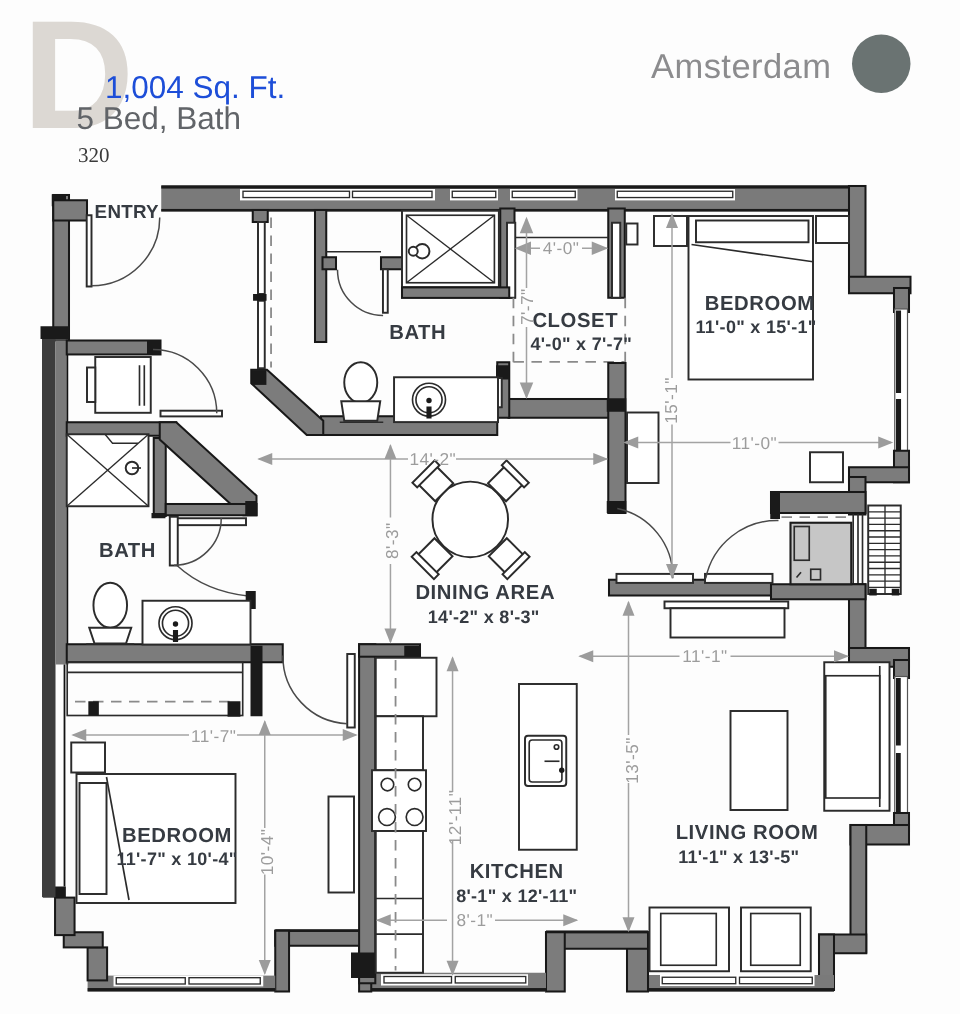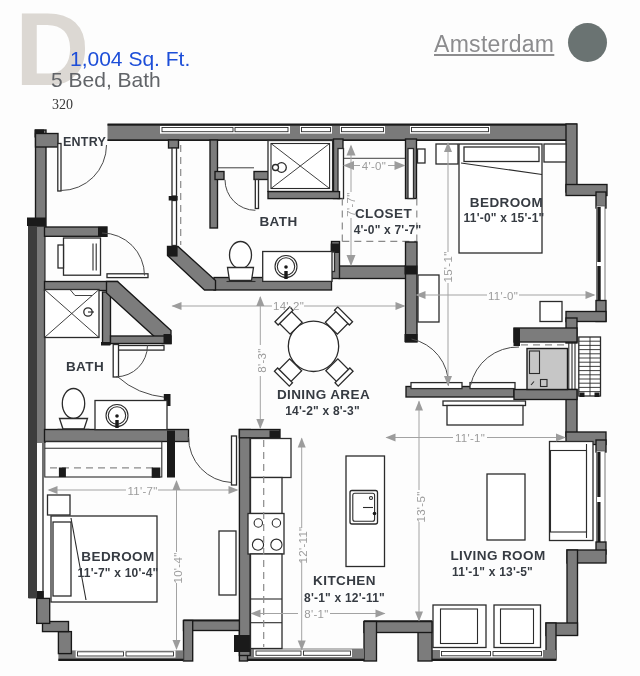--- a/index.html
+++ b/index.html
@@ -32,7 +32,7 @@
 
 <div style="position:absolute;left:52px;top:97px;color:#3a3a3a;font-size:14px;font-family:'Liberation Serif',serif;">320</div>
 
-<div style="position:absolute;left:434px;top:31px;color:#8c8c8e;font-size:23px;letter-spacing:0.3px;text-decoration:underline;">Amsterdam</div>
+<div style="position:absolute;left:434px;top:31px;color:#8c8c8e;font-size:23px;letter-spacing:0.3px;">Amsterdam</div>
 
 <div style="position:absolute;left:568px;top:23px;width:39px;height:39px;border-radius:50%;background:#6a7372;"></div>
 

